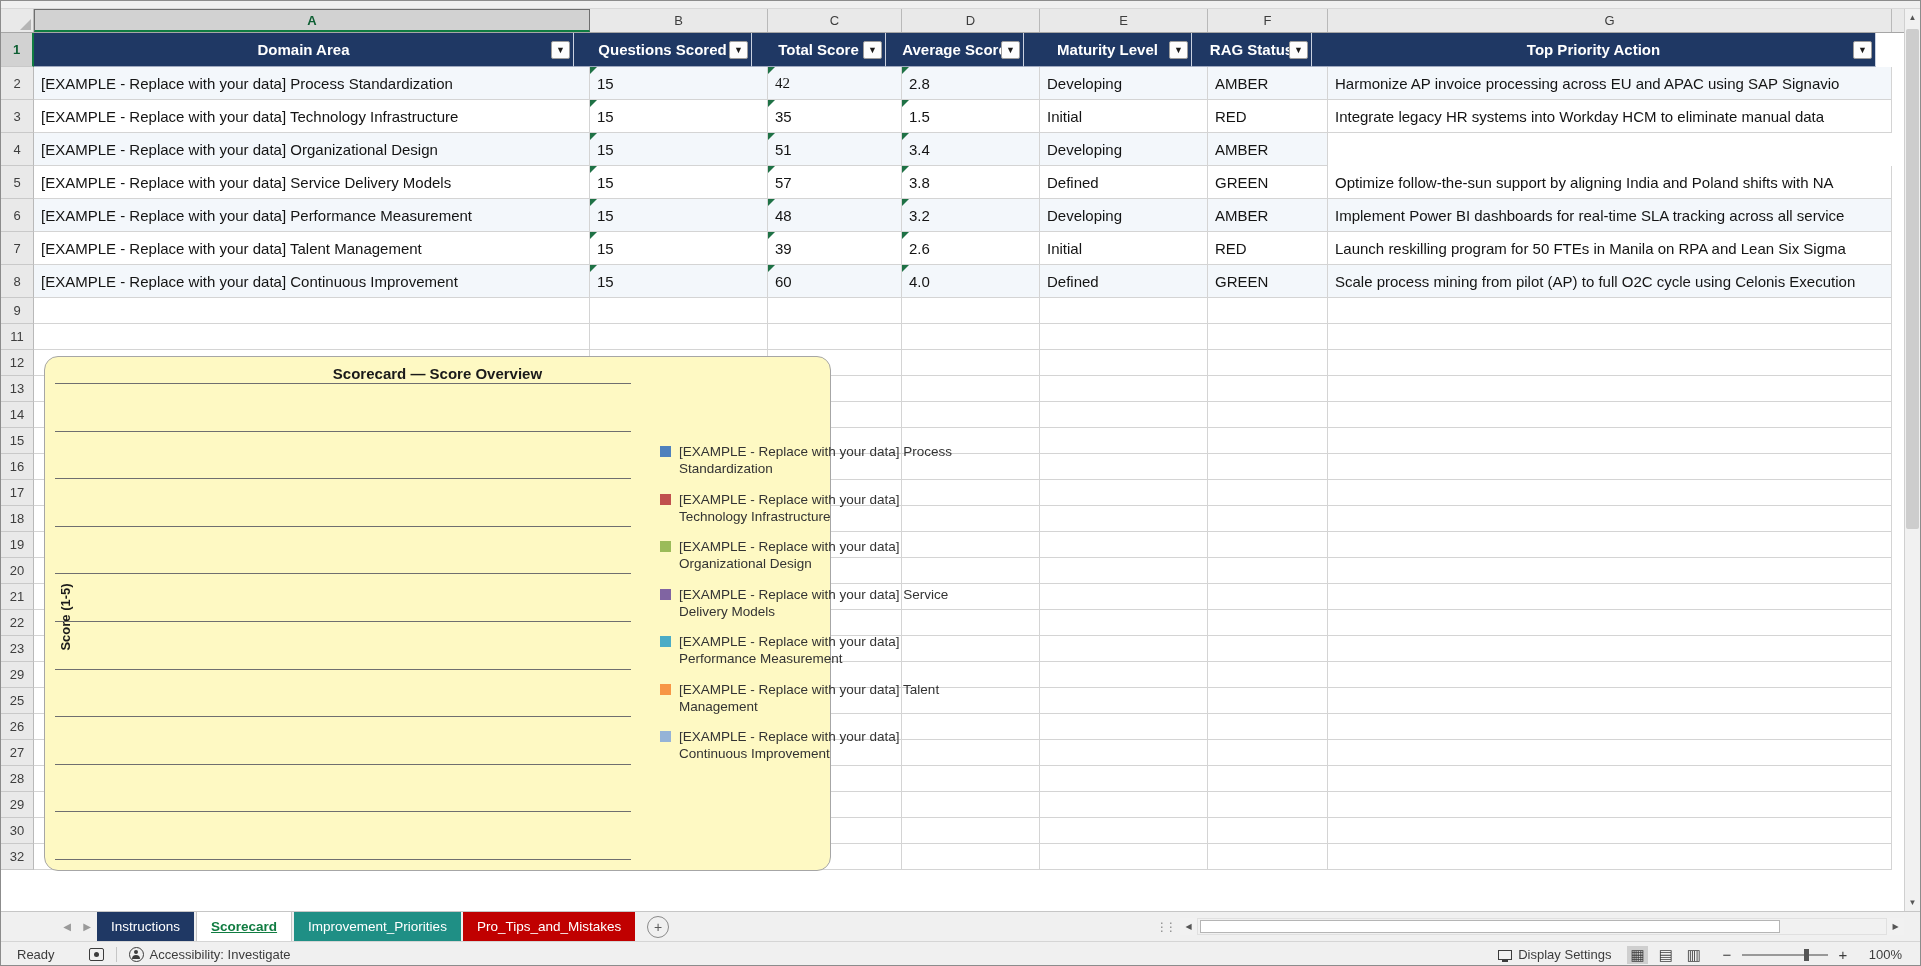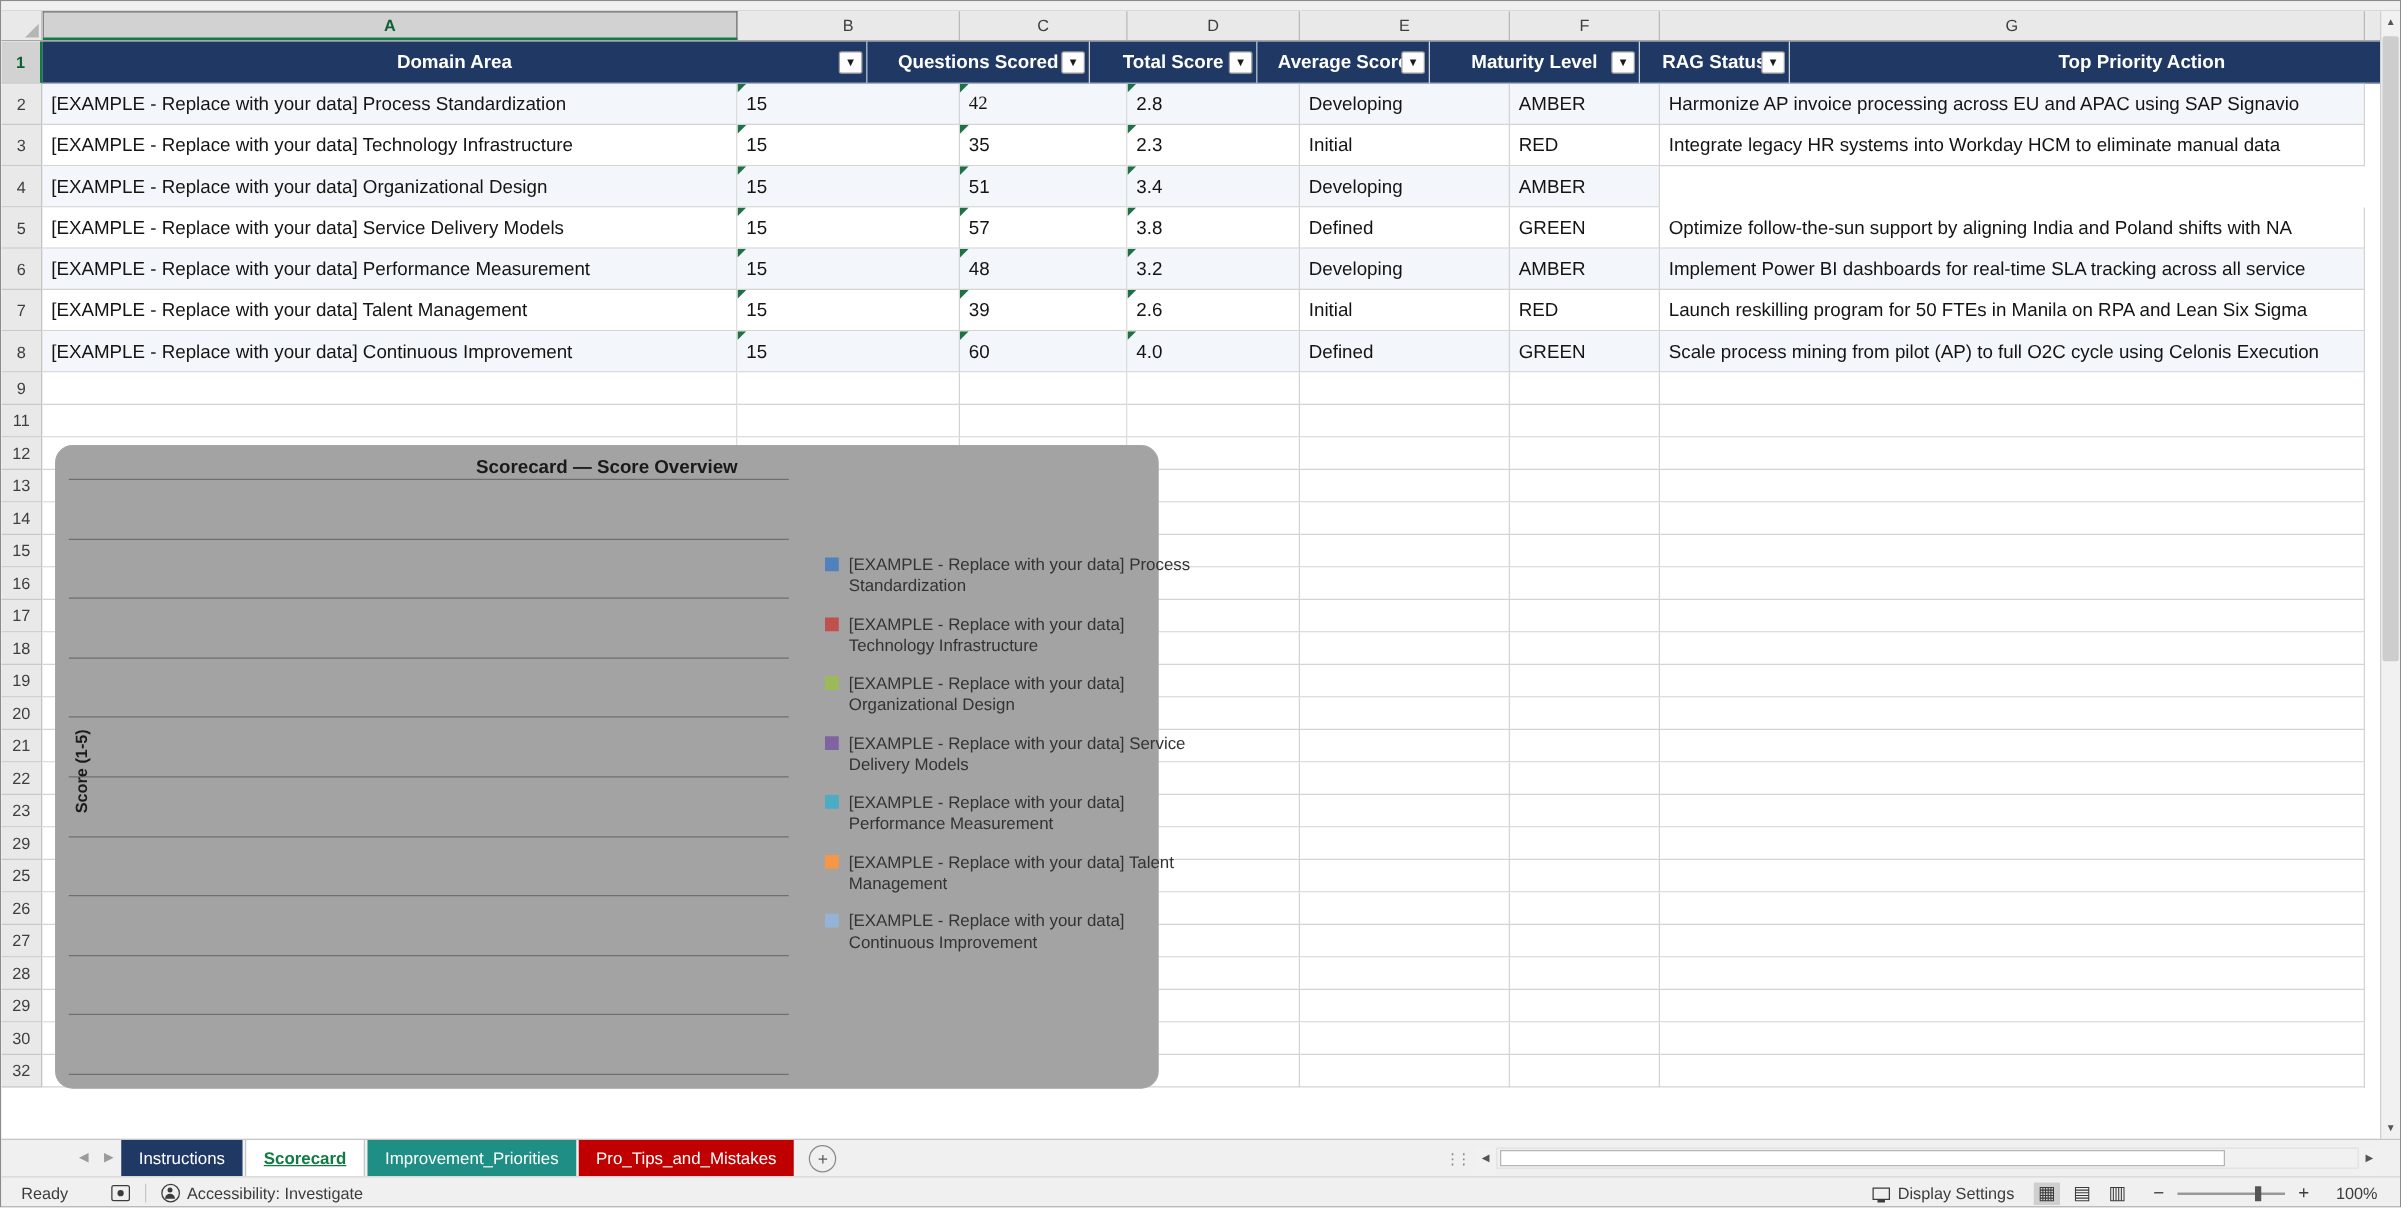--- a/index.html
+++ b/index.html
@@ -112,7 +112,7 @@
     <div id="grid-rows">
         <div class="grid-row hdr-row">
           <div class="rowhead selected">1</div>
-          <div class="cell" style="width: 660px;">
+          <div class="cell" style="width: 540px;">
             <span>Domain Area</span>
             <span class="filter-btn">▼</span>
           </div>

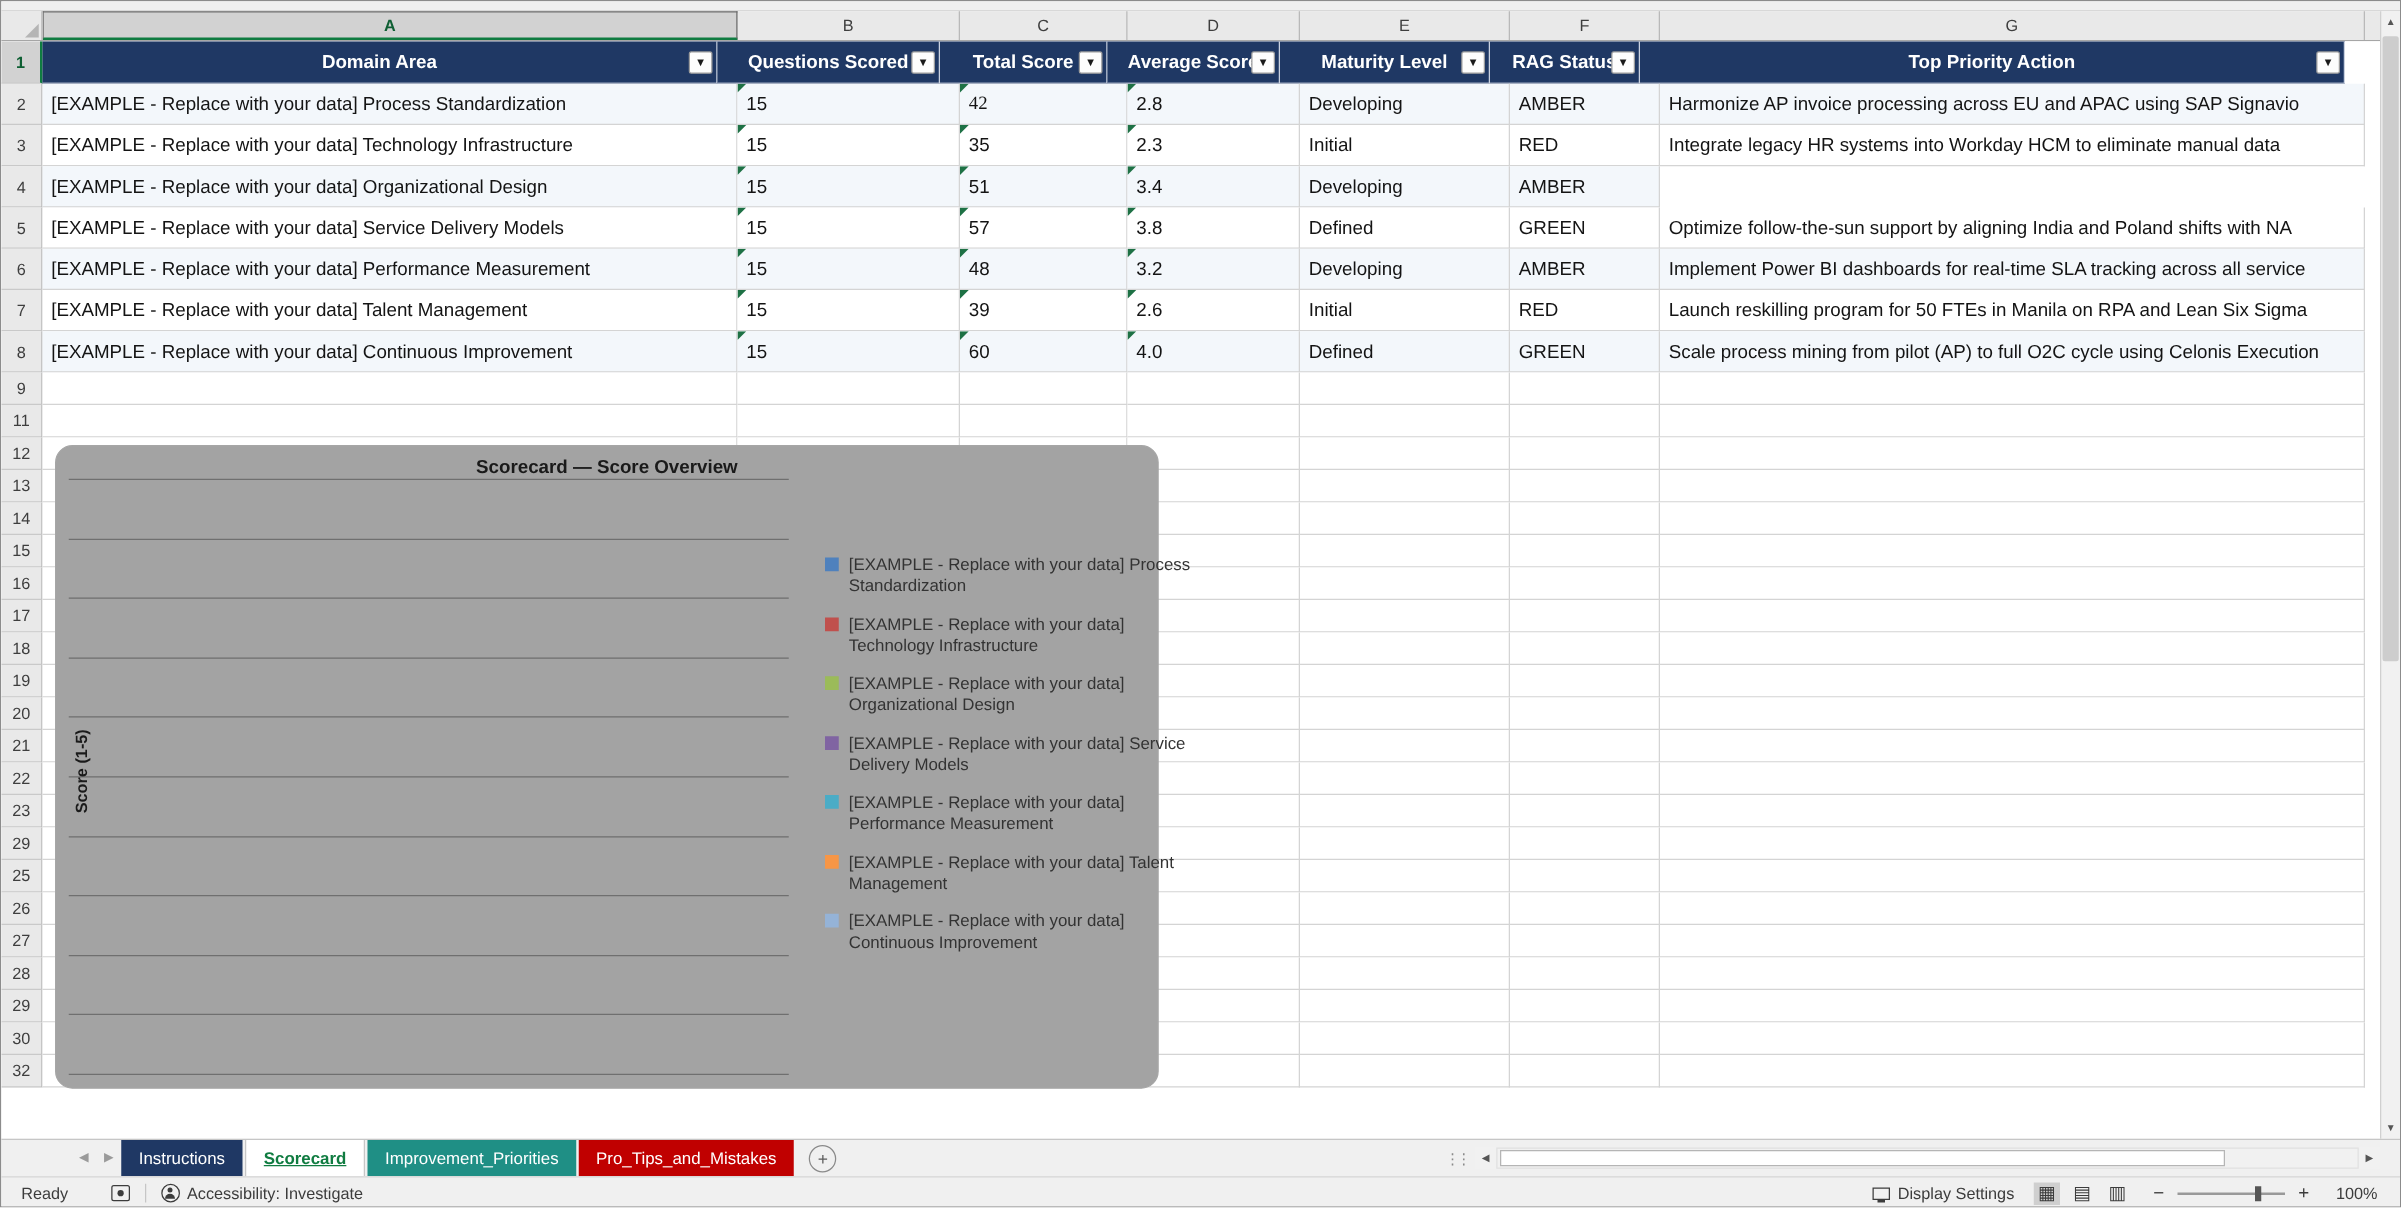--- a/index.html
+++ b/index.html
@@ -156,7 +156,7 @@
           <div class="cell" style="width: 556px;">[EXAMPLE - Replace with your data] Technology Infrastructure</div>
           <div class="cell err" style="width: 178px;">15</div>
           <div class="cell err" style="width: 134px;">35</div>
-          <div class="cell err" style="width: 138px;">2.3</div>
+          <div class="cell err" style="width: 138px;">1.5</div>
           <div class="cell" style="width: 168px;">Initial</div>
           <div class="cell" style="width: 120px;">RED</div>
           <div class="cell" style="width: 564px;">Integrate legacy HR systems into Workday HCM to eliminate manual data</div>

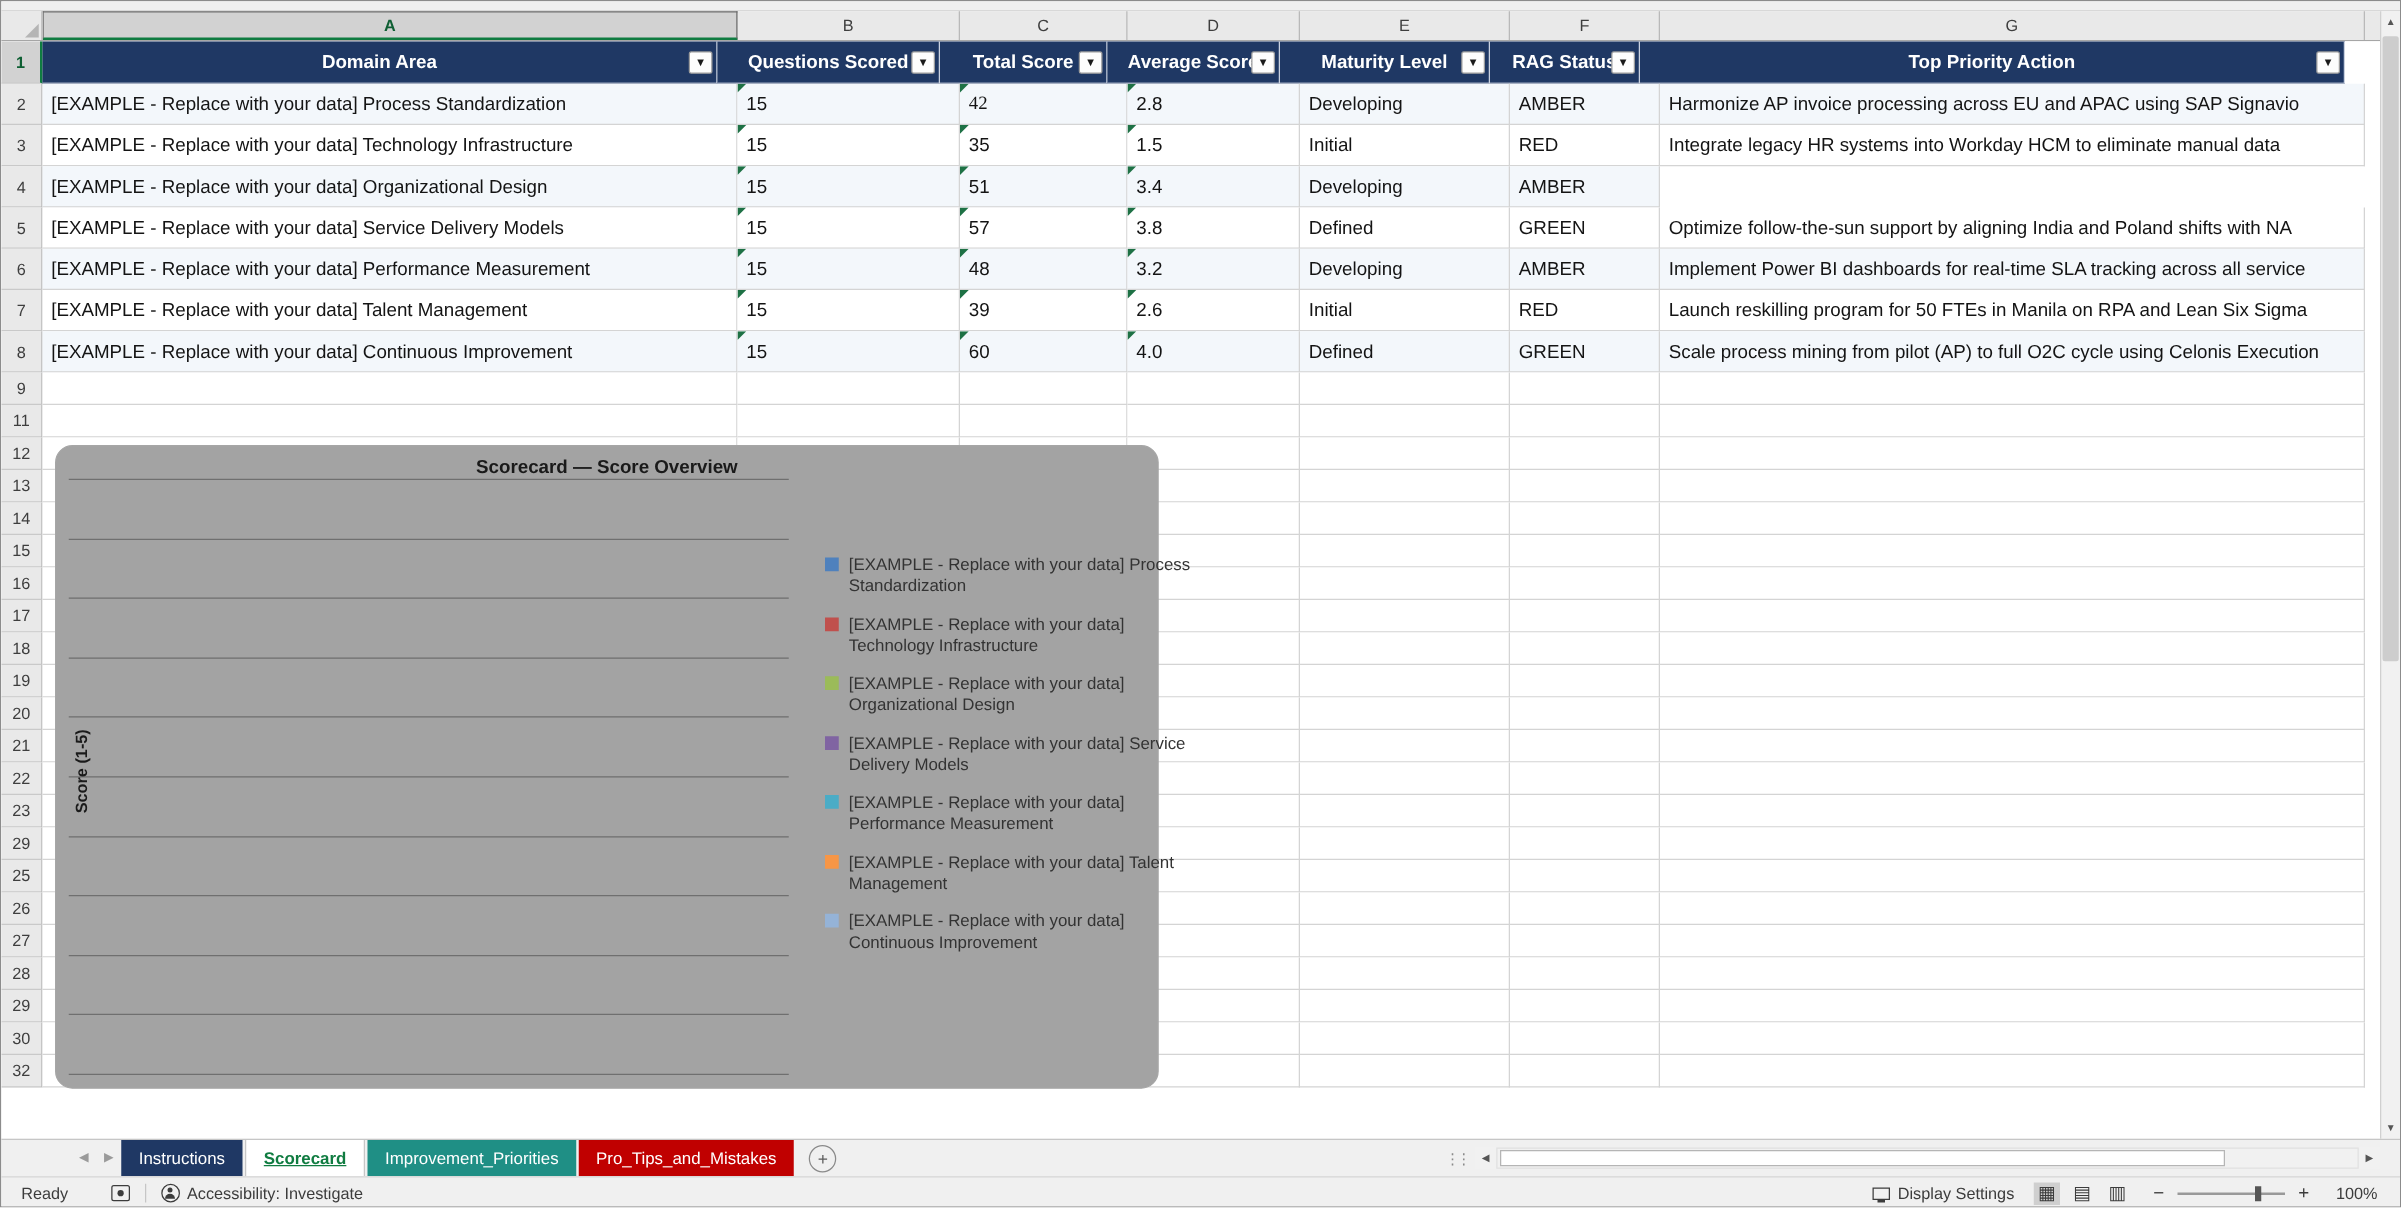--- a/index.html
+++ b/index.html
@@ -35,7 +35,7 @@
   .filter-btn{position:absolute;right:3px;top:50%;transform:translateY(-50%);width:19px;height:18px;background:#FDFDFD;border:1px solid #9C9C9C;border-radius:2px;color:#1A1A1A;font-size:9px;display:flex;align-items:center;justify-content:center;font-weight:normal;cursor:pointer}
 
   
-  .chart{position:absolute;left:43px;top:323px;width:883px;height:515px;background:#a3a3a3;border:1px solid #A6A6A6;border-radius:14px;z-index:10}
+  .chart{position:absolute;left:43px;top:323px;width:787px;height:515px;background:#fef9c3;border:1px solid #A6A6A6;border-radius:14px;z-index:10}
   .chart-title{position:absolute;top:8px;left:0;width:100%;text-align:center;font-weight:bold;font-size:15px;color:#1A1A1A}
   .plot{position:absolute;left:10px;top:26px;width:576px;height:476px}
   .gridline{position:absolute;left:0;width:100%;height:1px;background:#6F6F6F}

